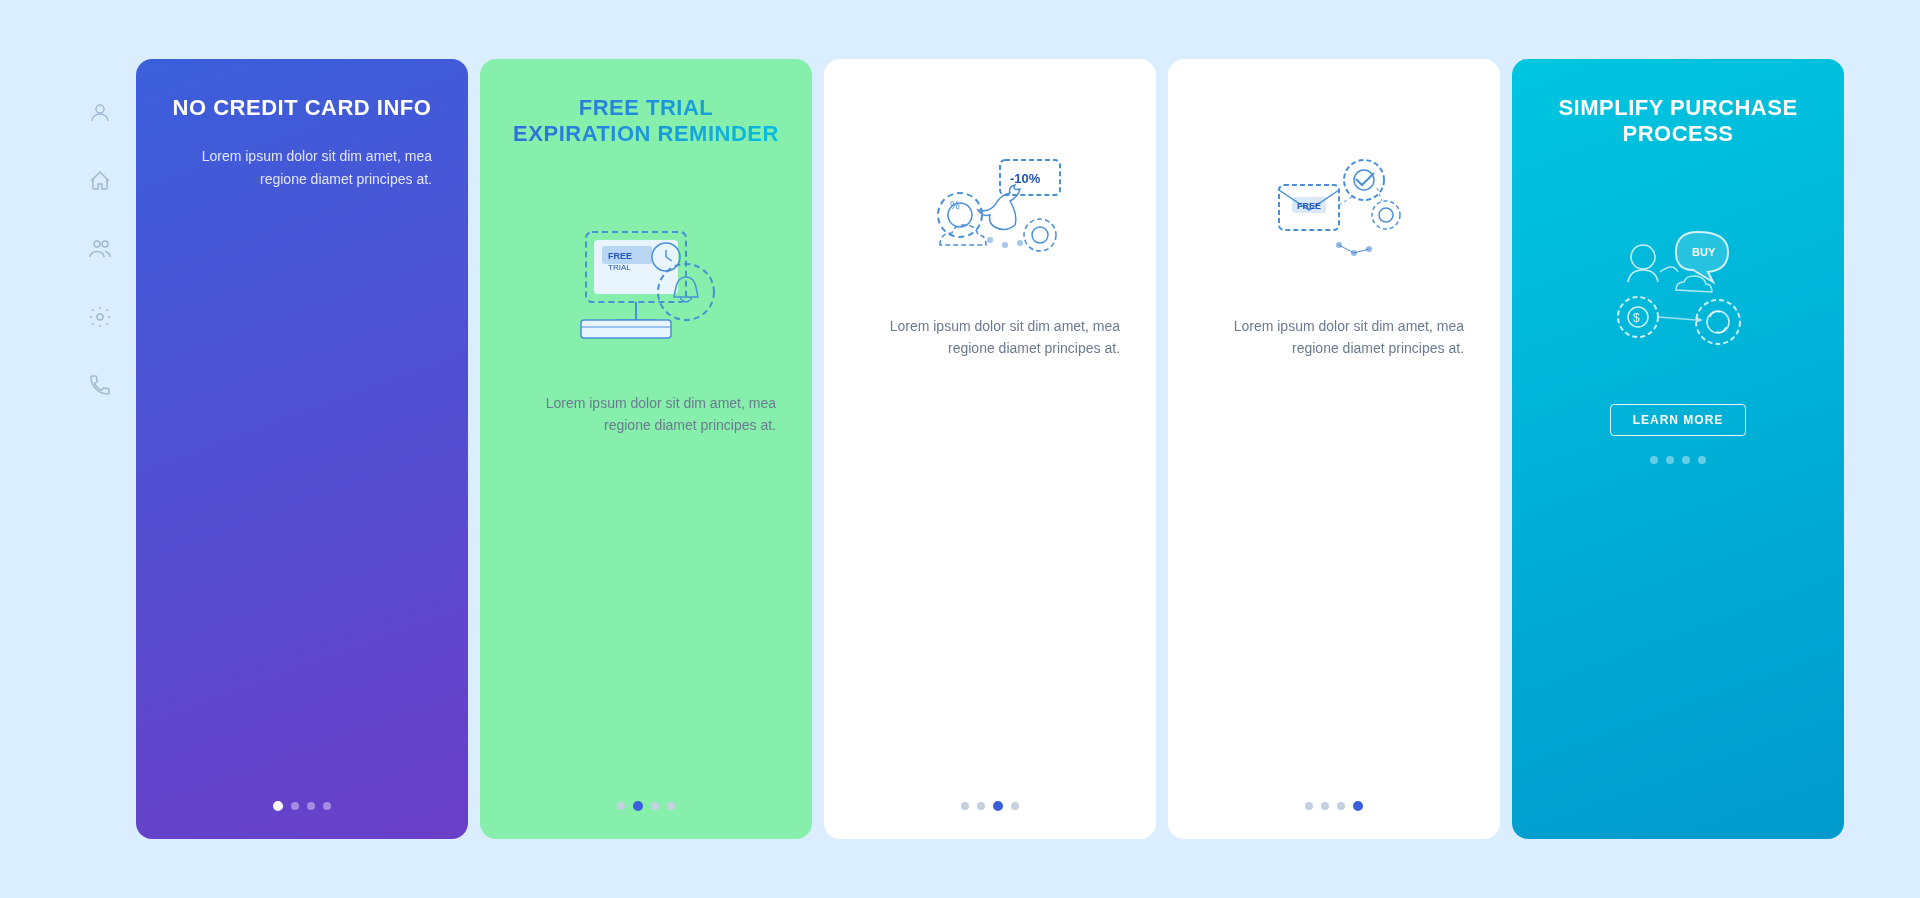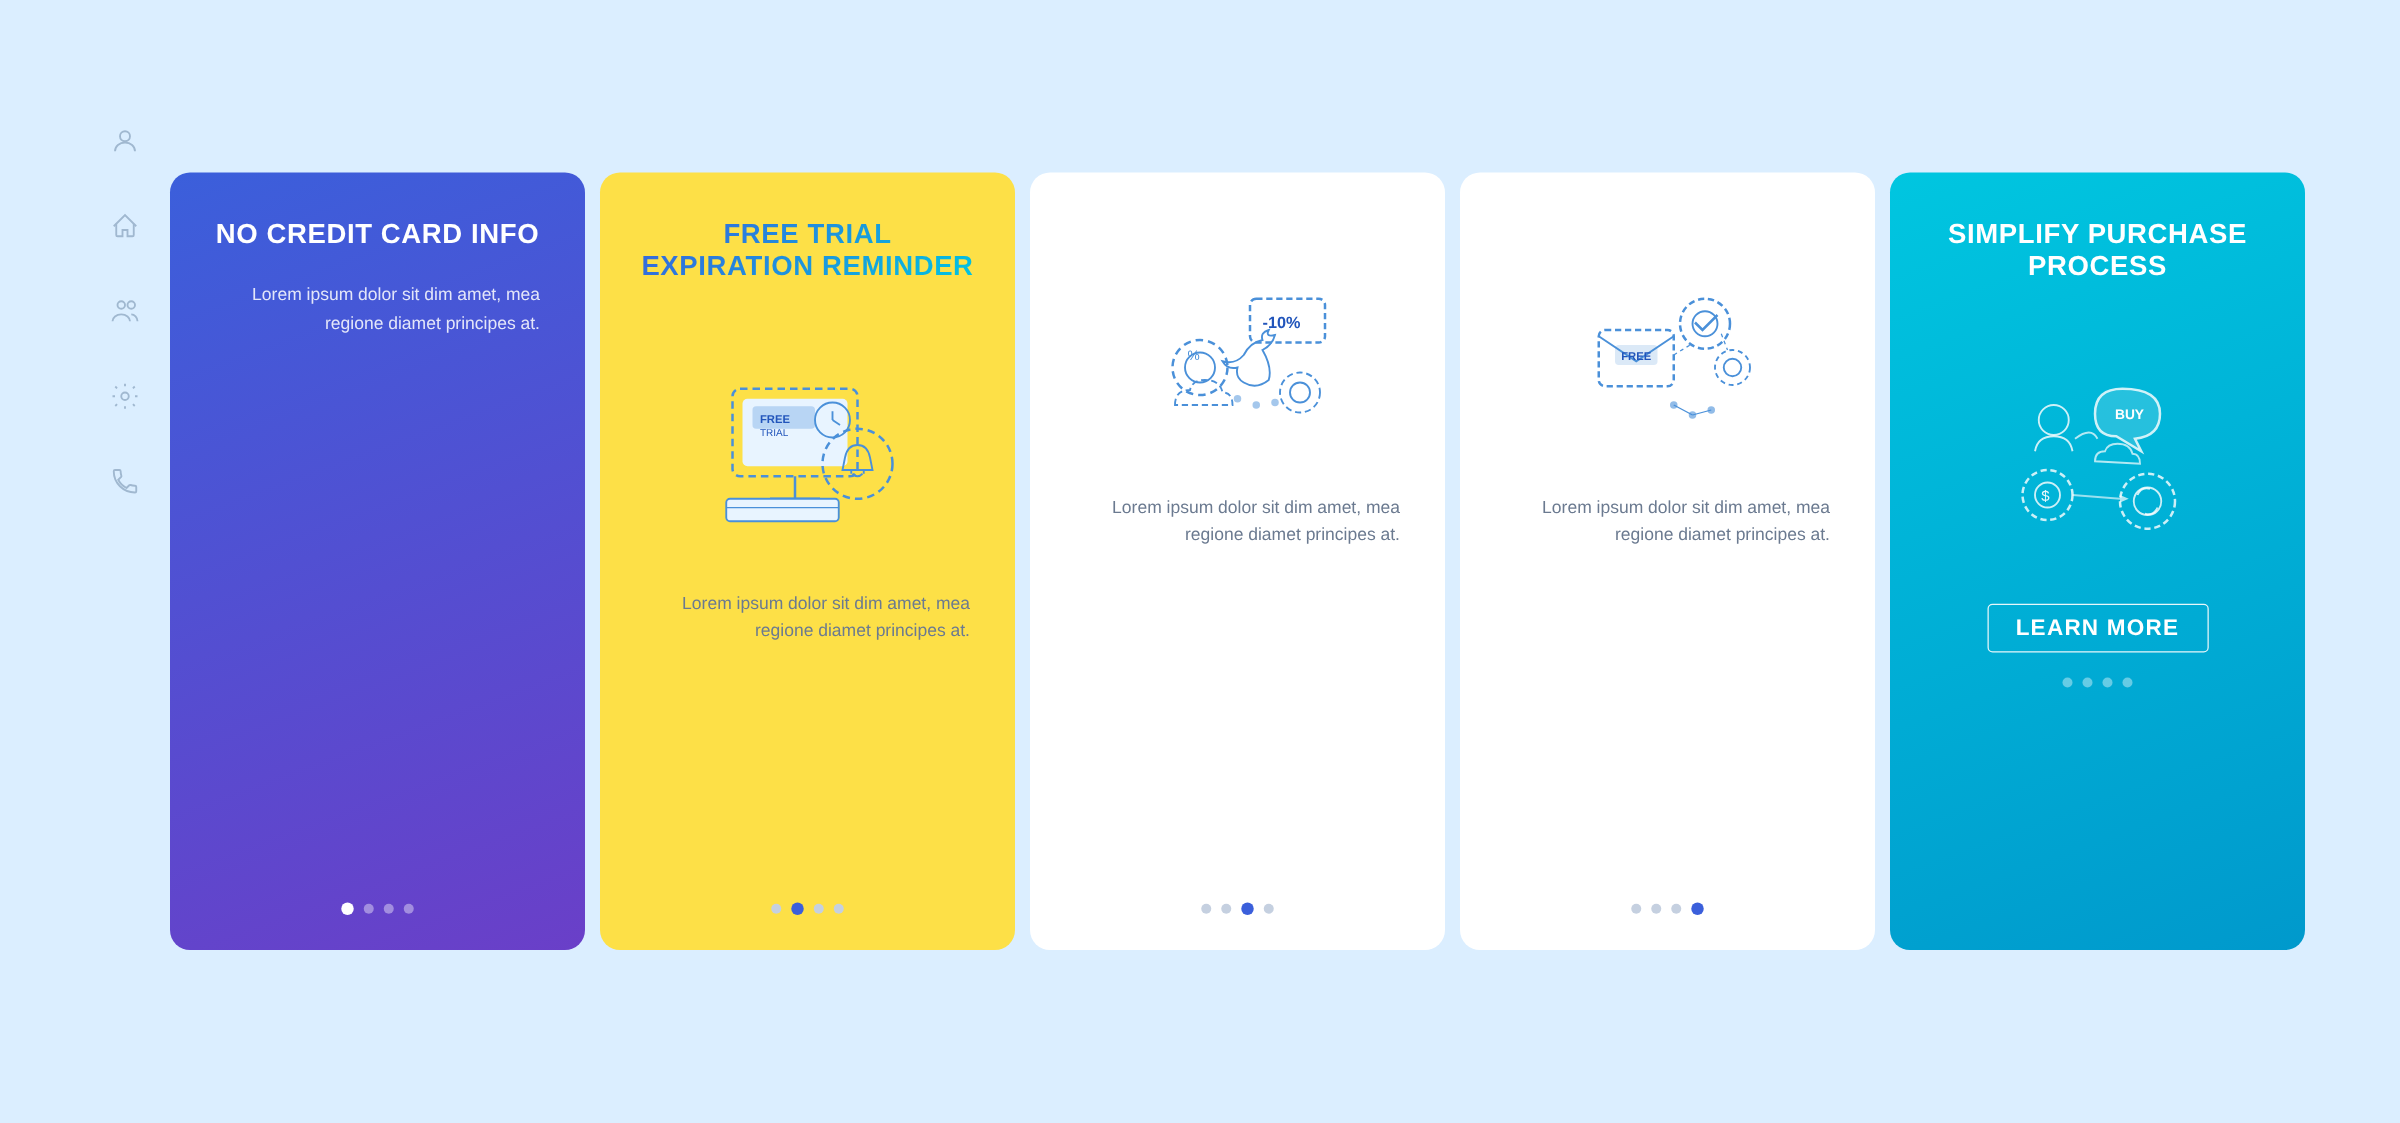--- a/index.html
+++ b/index.html
@@ -52,7 +52,7 @@
       display: flex;
       flex-direction: row;
       gap: 0;
-      height: 622px;
+      height: 780px;
       flex: 1;
     }
     

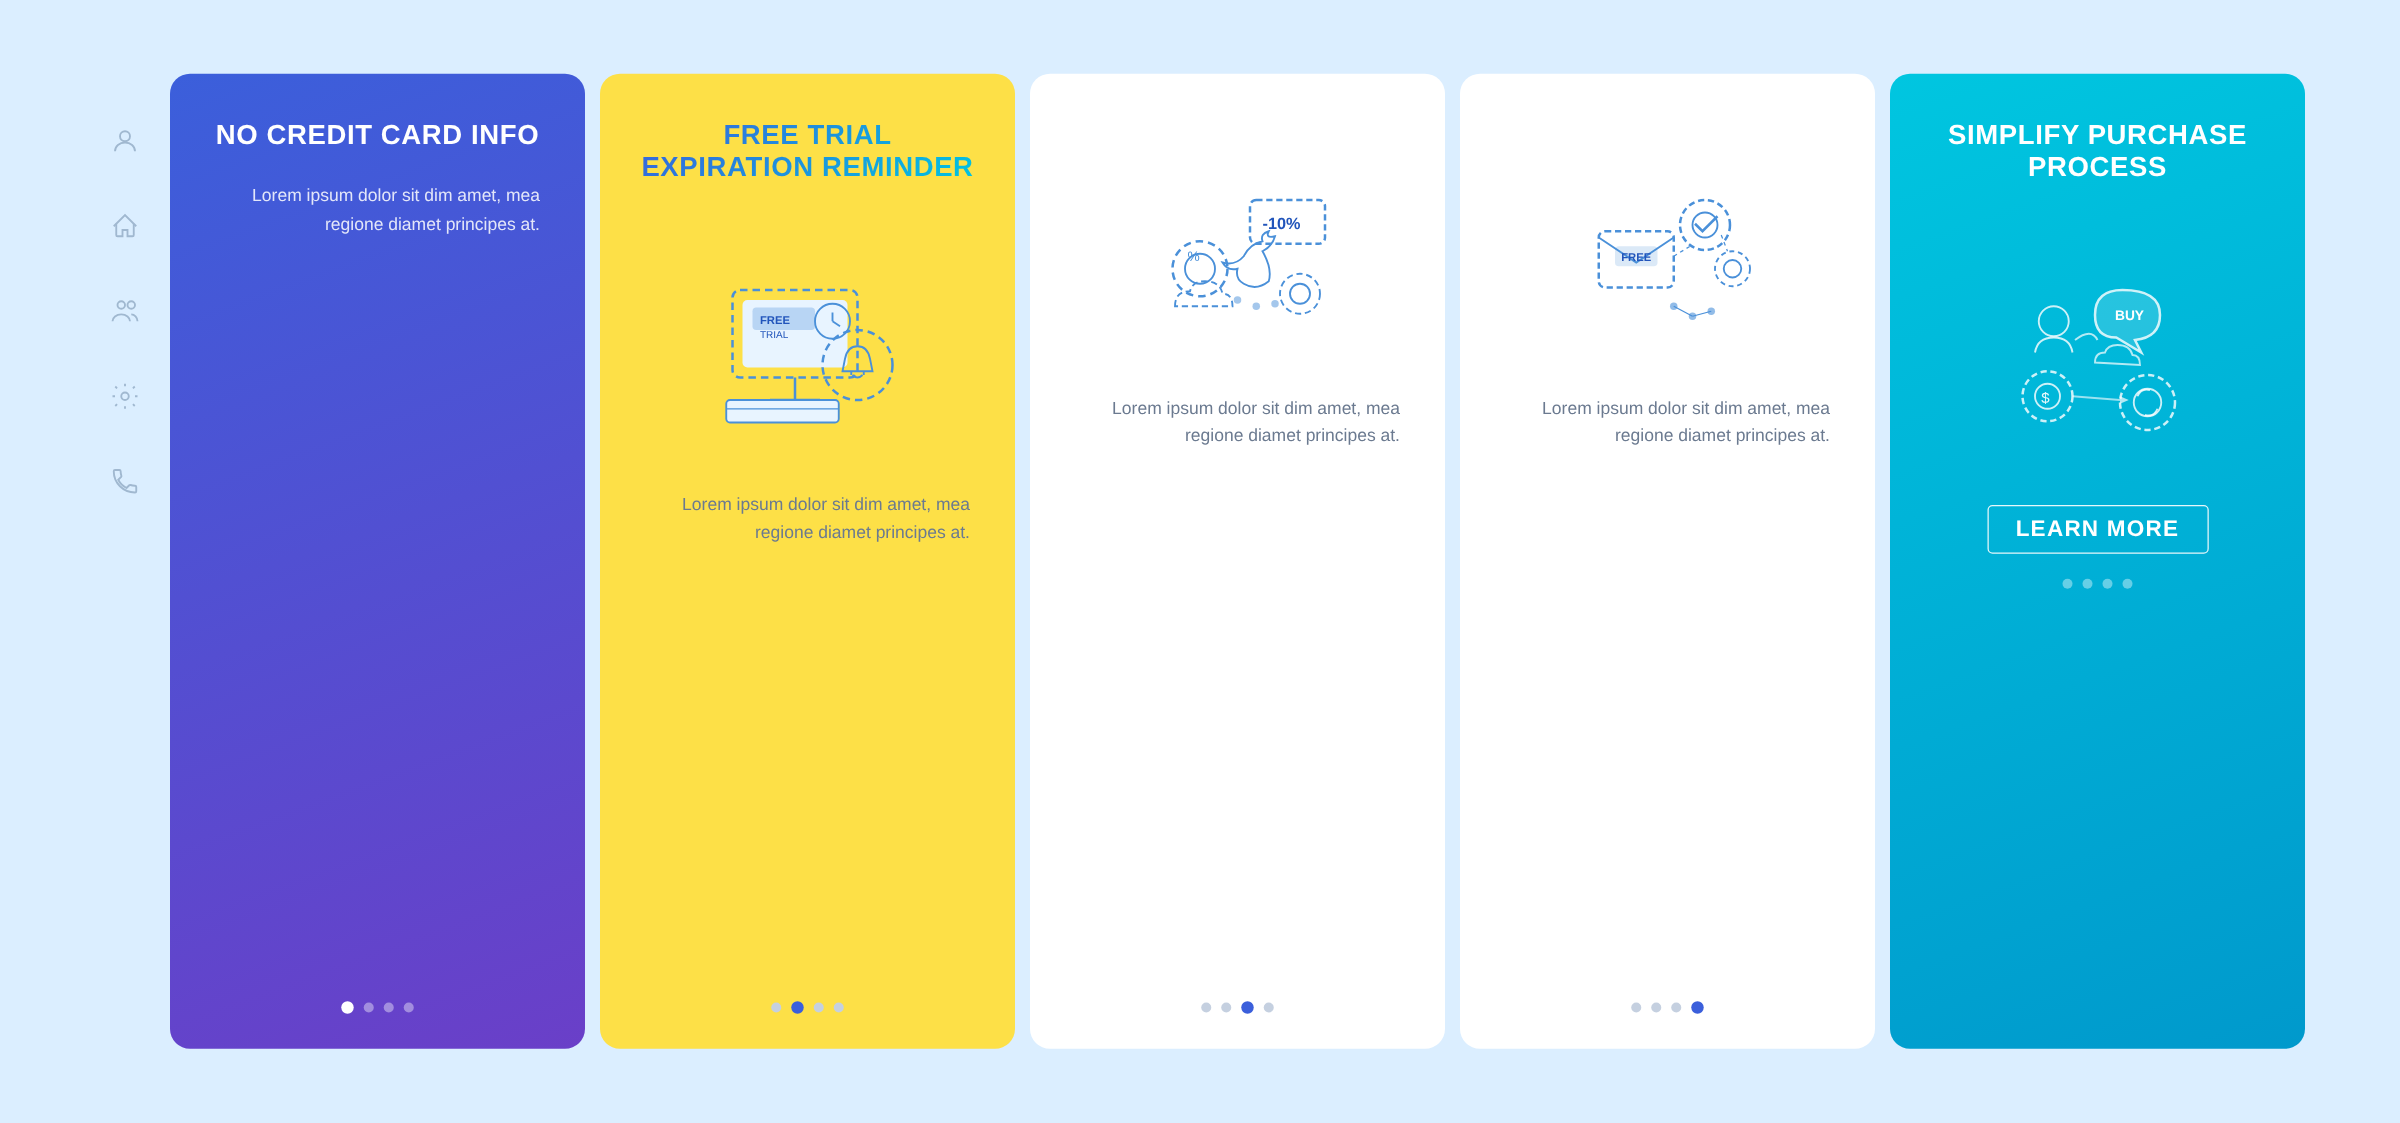--- a/index.html
+++ b/index.html
@@ -71,7 +71,7 @@
       background: linear-gradient(160deg, #3b5fdb 0%, #6a3fc8 100%);
     }
     .card-2 {
-      background: #fde047;
+      background: #86efac;
     }
     .card-3 {
       background: #ffffff;

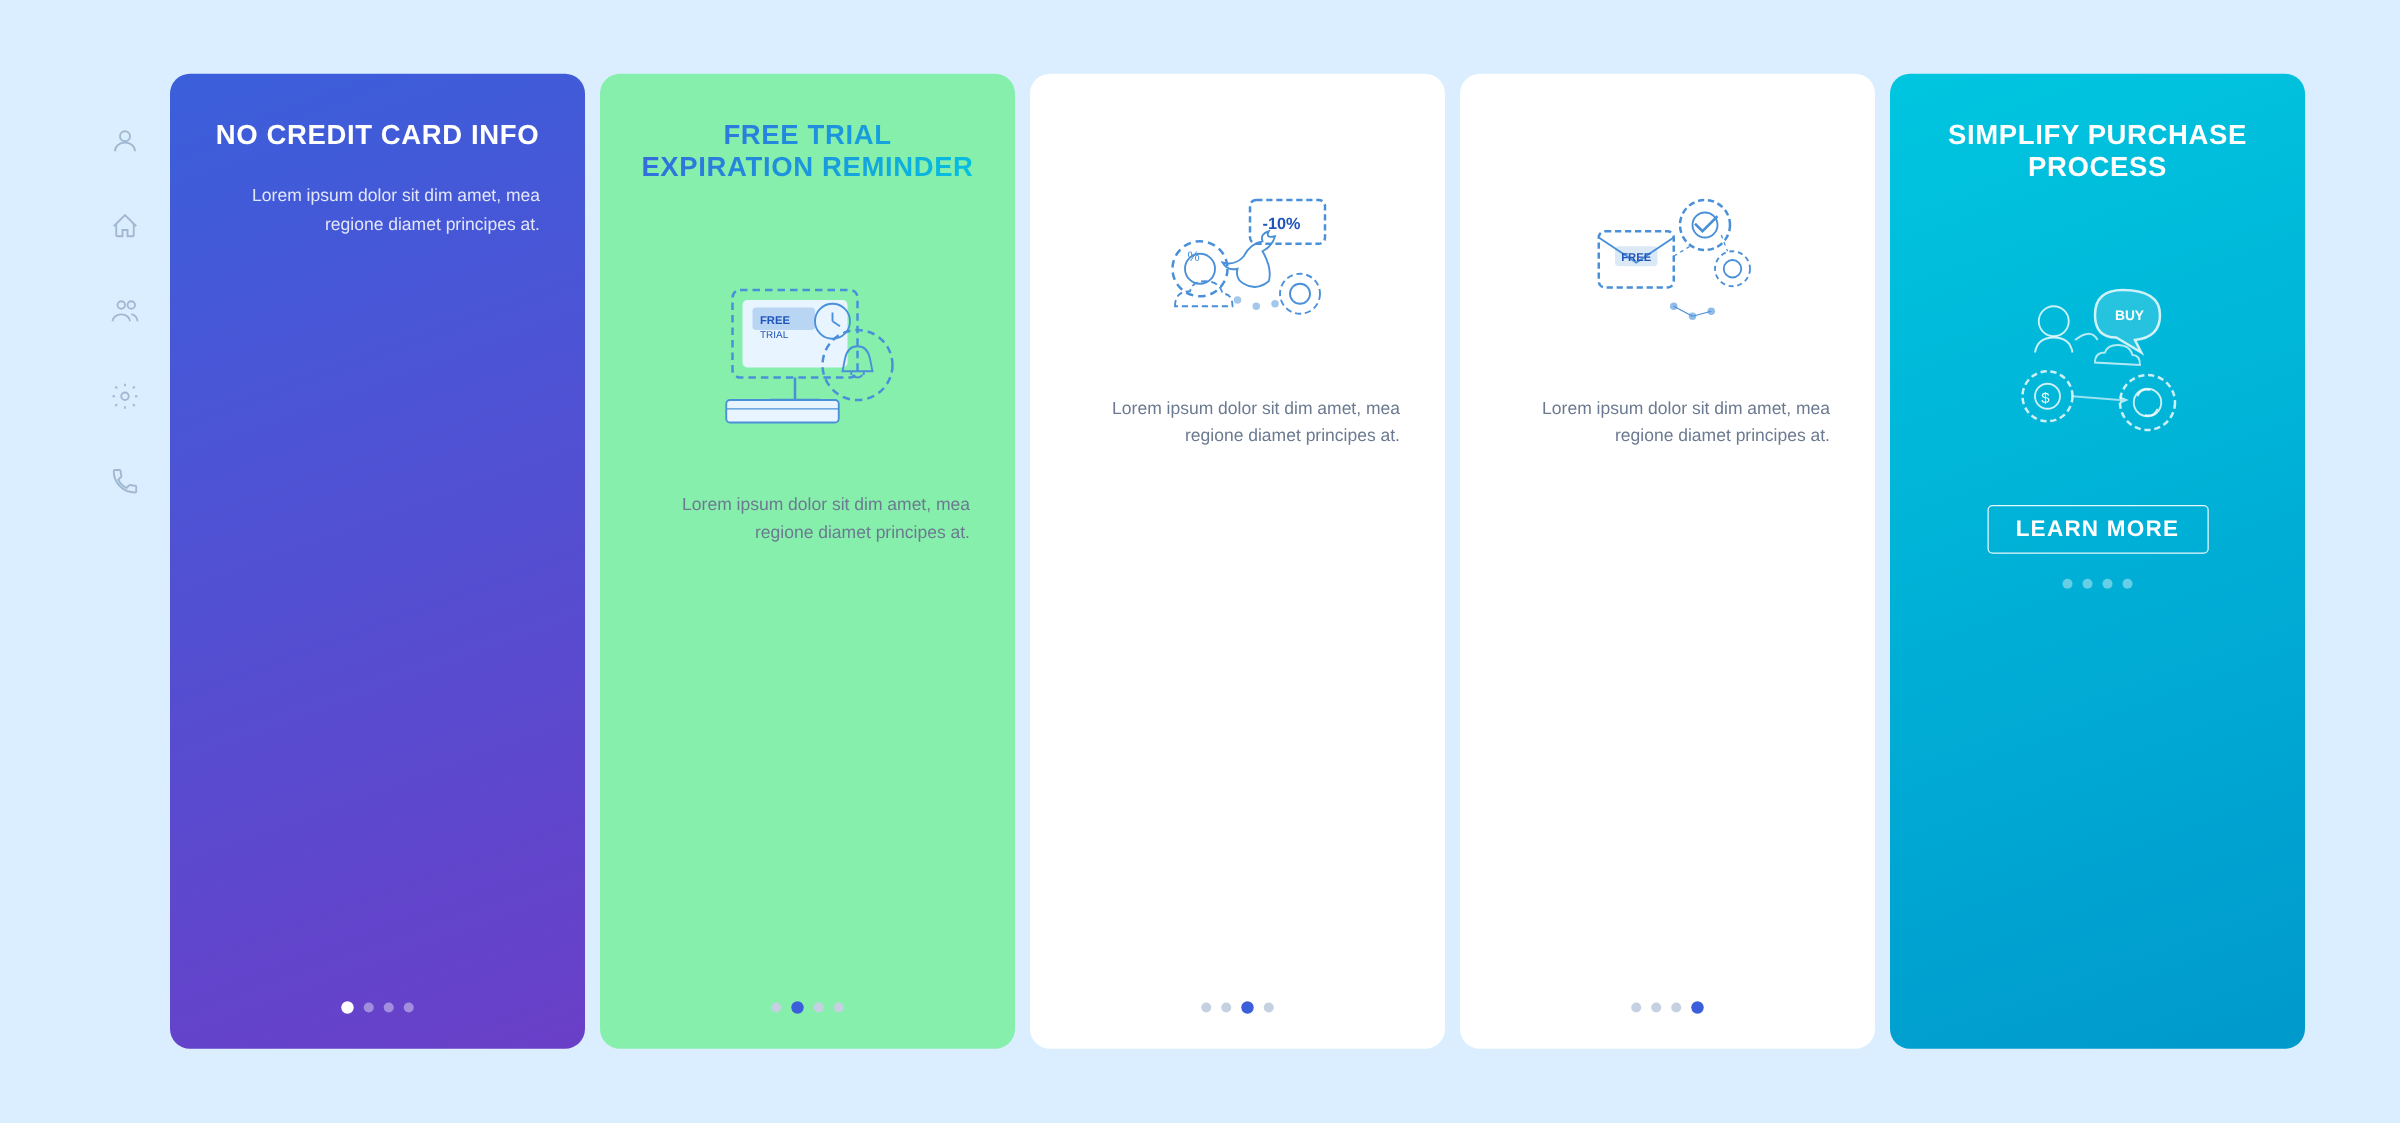--- a/index.html
+++ b/index.html
@@ -151,7 +151,7 @@
       color: #ffffff;
       padding: 8px 22px;
       border-radius: 4px;
-      font-size: 18px;
+      font-size: 12px;
       font-weight: 600;
       letter-spacing: 1px;
       text-transform: uppercase;

